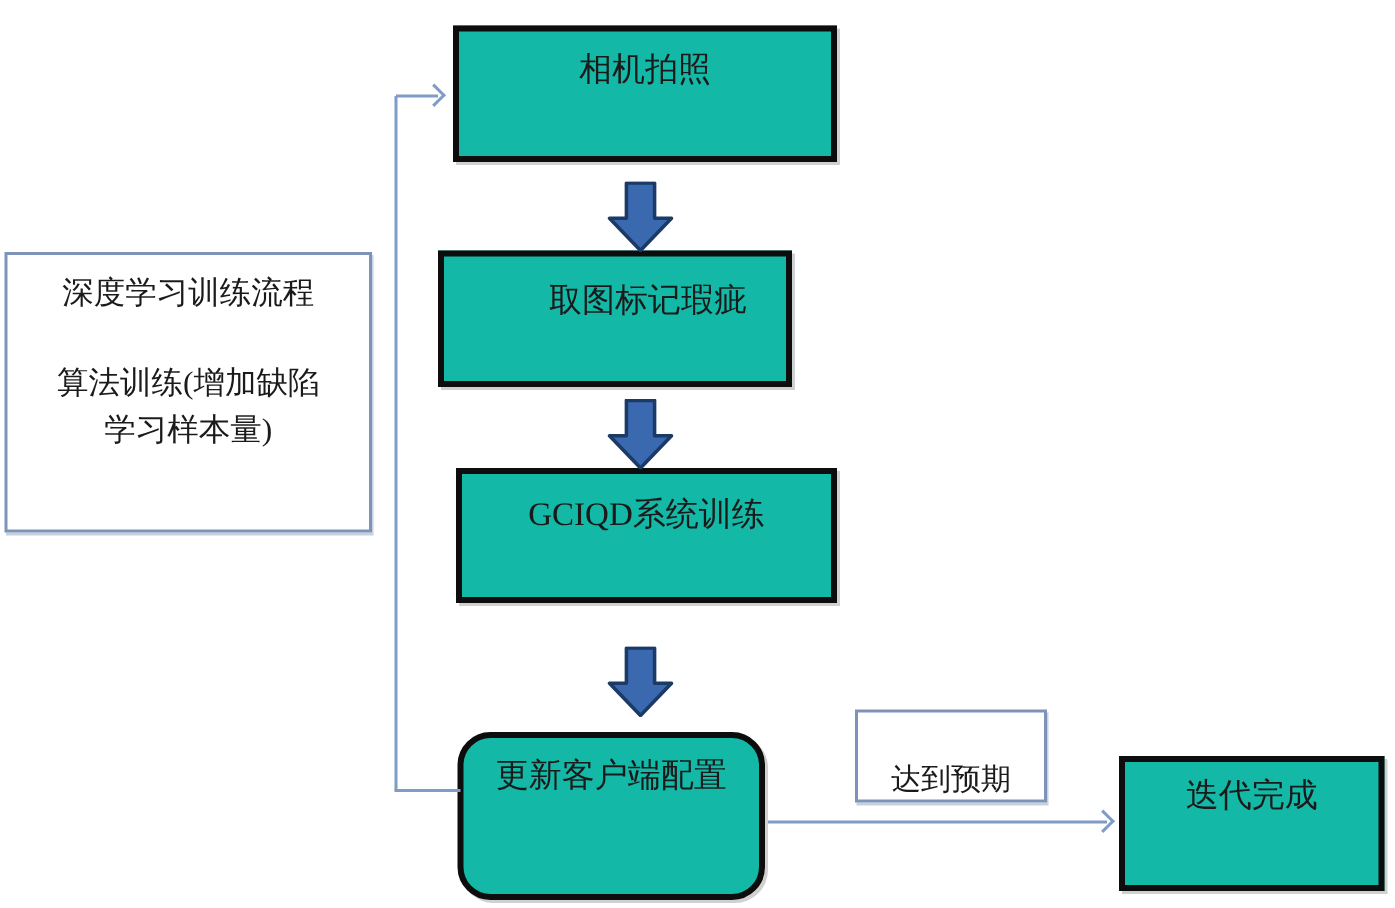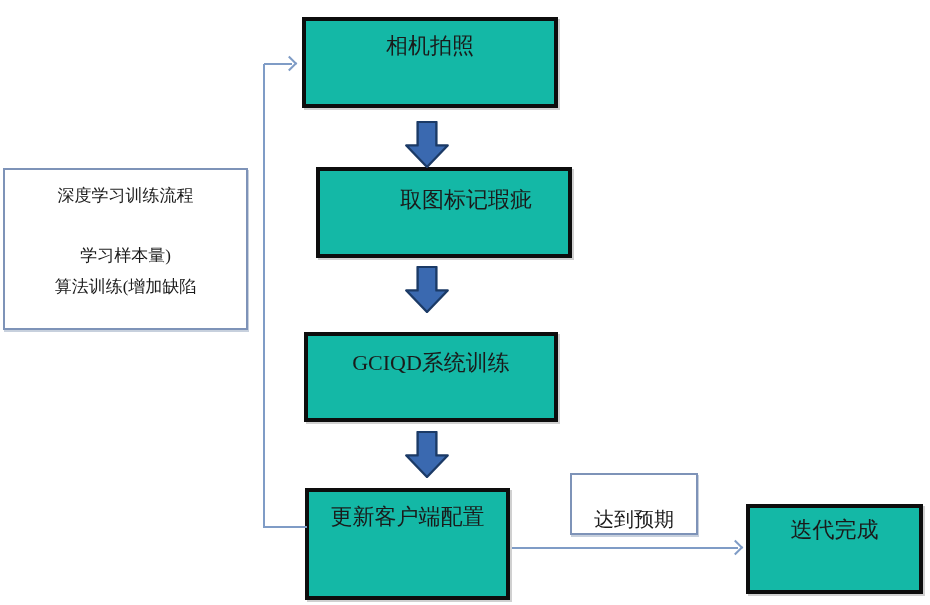--- a/index.html
+++ b/index.html
@@ -31,7 +31,7 @@
     box-shadow:1px 2px 0 rgba(130,150,180,0.45);
     text-align:center;
   }
-  .note{left:3px;top:168px;width:245px;height:162px;font-size:17px;line-height:31px;padding-top:10px;}
+  .note{left:3px;top:168px;width:245px;height:187px;font-size:21px;line-height:31px;padding-top:10px;}
   .note .n1{margin-bottom:29px;}
   .cond{left:570px;top:473px;width:128px;height:62px;font-size:20px;display:flex;align-items:flex-end;justify-content:center;}
   .step1{left:302px;top:17px;width:256px;height:91px;padding-top:8px;}

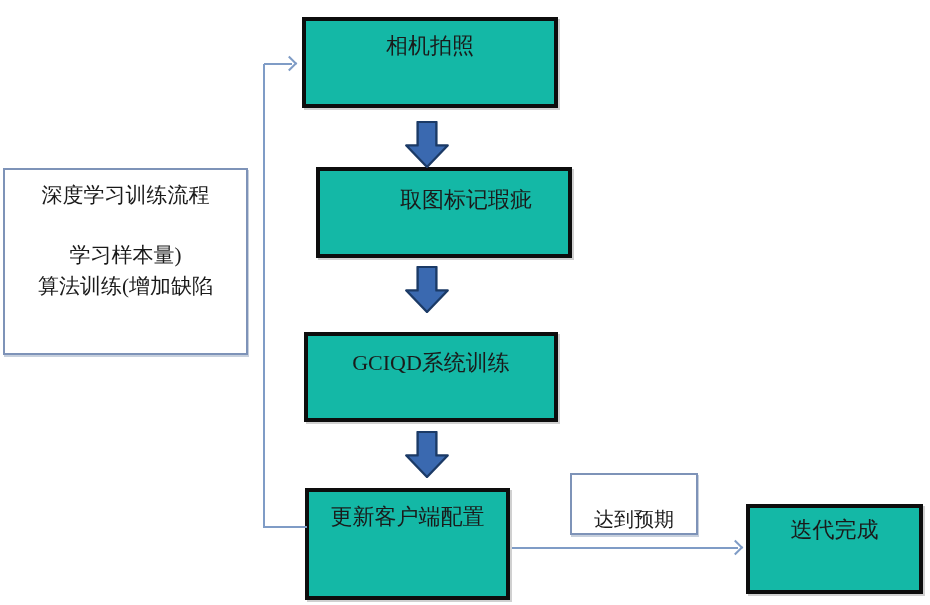--- a/index.html
+++ b/index.html
@@ -35,7 +35,7 @@
   .note .n1{margin-bottom:29px;}
   .cond{left:570px;top:473px;width:128px;height:62px;font-size:20px;display:flex;align-items:flex-end;justify-content:center;}
   .step1{left:302px;top:17px;width:256px;height:91px;padding-top:8px;}
-  .step2{left:316px;top:167px;width:256px;height:91px;padding-top:12px;padding-left:44px;}
+  .step2{left:292px;top:167px;width:236px;height:91px;padding-top:12px;padding-left:44px;}
   .step3{left:304px;top:332px;width:254px;height:90px;padding-top:10px;}
   .step4{left:305px;top:488px;width:205px;height:112px;padding-top:8px;}
   .end{left:746px;top:504px;width:177px;height:90px;padding-top:5px;}

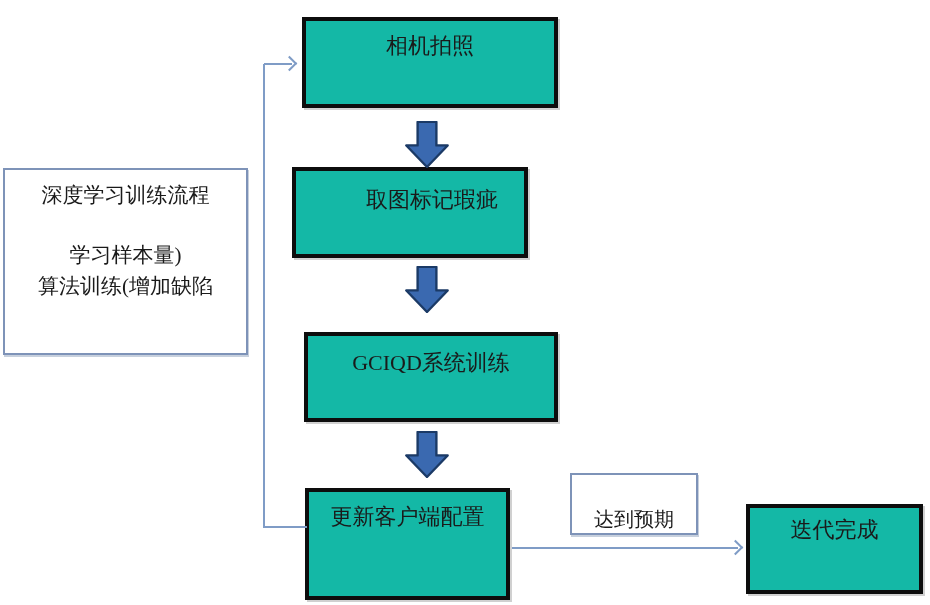--- a/index.html
+++ b/index.html
@@ -71,8 +71,8 @@
 
   <div class="thinbox note">
     <div class="n1">深度学习训练流程</div>
+    <div>算法训练(增加缺陷</div>
     <div>学习样本量)</div>
-    <div>算法训练(增加缺陷</div>
   </div>
 
   <div class="blackbox step1">

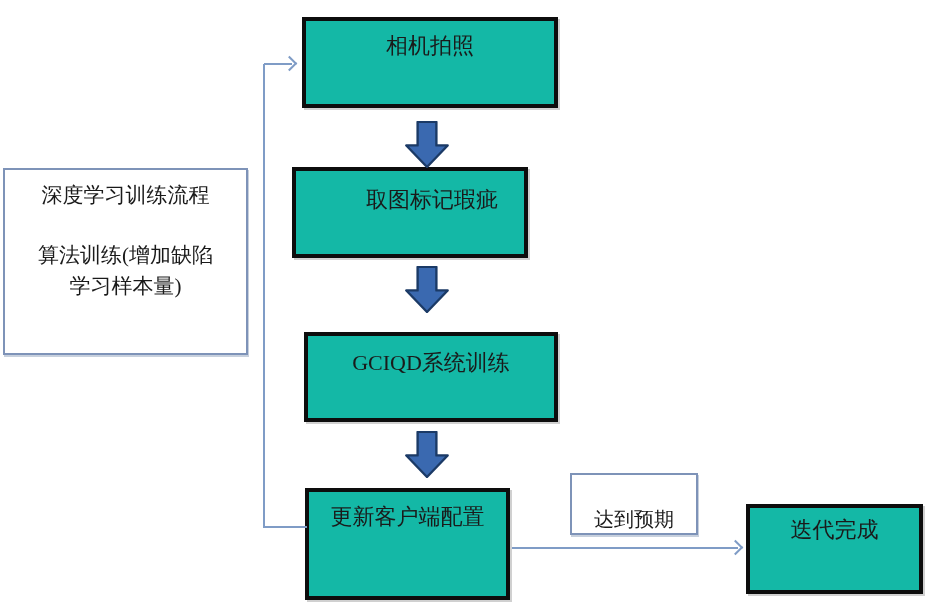--- a/index.html
+++ b/index.html
@@ -36,7 +36,7 @@
   .cond{left:570px;top:473px;width:128px;height:62px;font-size:20px;display:flex;align-items:flex-end;justify-content:center;}
   .step1{left:302px;top:17px;width:256px;height:91px;padding-top:8px;}
   .step2{left:292px;top:167px;width:236px;height:91px;padding-top:12px;padding-left:44px;}
-  .step3{left:304px;top:332px;width:254px;height:90px;padding-top:10px;}
+  .step3{left:304px;top:312px;width:254px;height:90px;padding-top:10px;}
   .step4{left:305px;top:488px;width:205px;height:112px;padding-top:8px;}
   .end{left:746px;top:504px;width:177px;height:90px;padding-top:5px;}
   

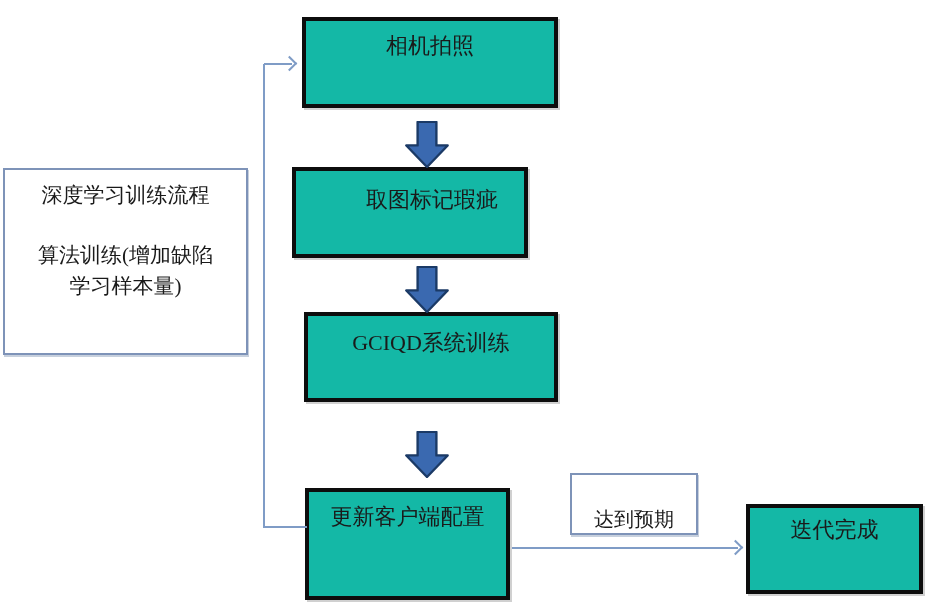--- a/index.html
+++ b/index.html
@@ -37,7 +37,7 @@
   .step1{left:302px;top:17px;width:256px;height:91px;padding-top:8px;}
   .step2{left:292px;top:167px;width:236px;height:91px;padding-top:12px;padding-left:44px;}
   .step3{left:304px;top:312px;width:254px;height:90px;padding-top:10px;}
-  .step4{left:305px;top:488px;width:205px;height:112px;padding-top:8px;}
+  .step4{left:305px;top:488px;width:205px;height:112px;padding-top:8px;border-radius:22px;}
   .end{left:746px;top:504px;width:177px;height:90px;padding-top:5px;}
   
   .blockarrow{position:absolute;left:404px;width:46px;height:47px;}

